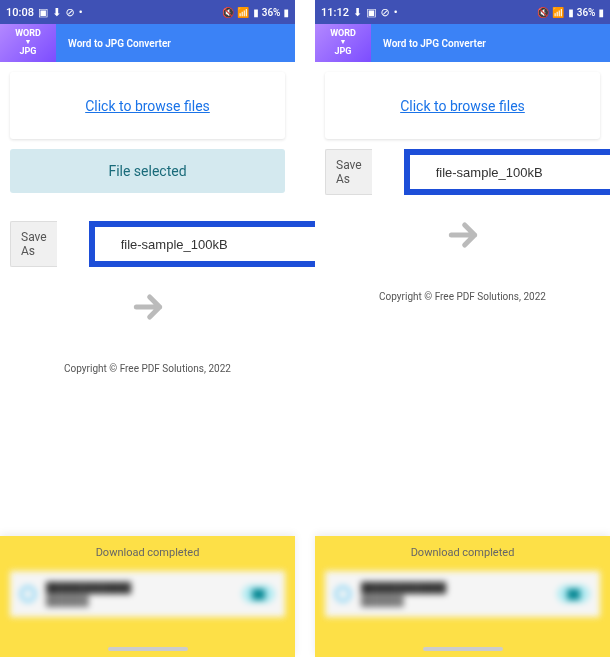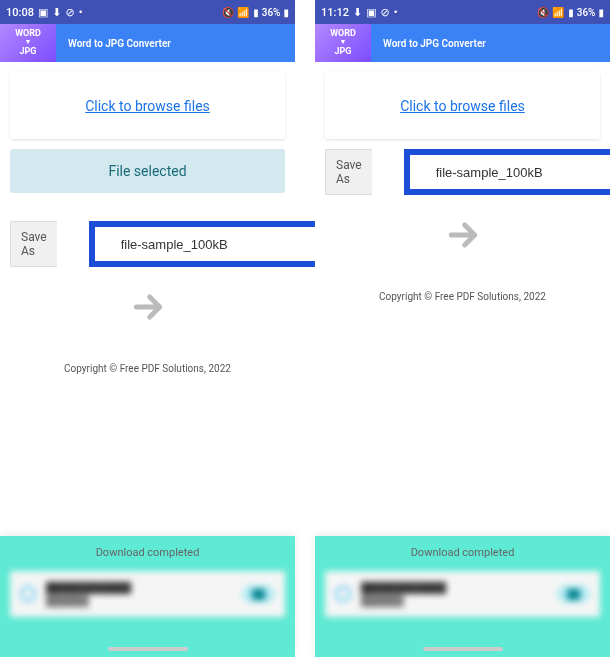--- a/index.html
+++ b/index.html
@@ -130,7 +130,7 @@
       bottom: 0;
       left: 0;
       right: 0;
-      background: #5eead4;
+      background: #fde047;
       padding: 10px 0 0 0;
       box-shadow: 0 -2px 8px rgba(0,0,0,0.08);
     }

